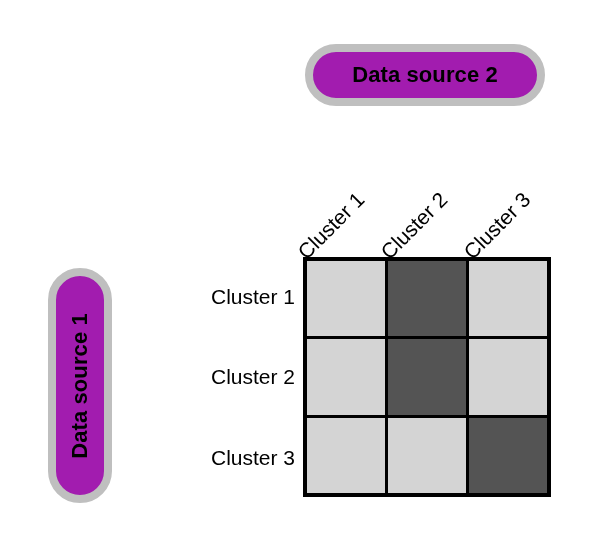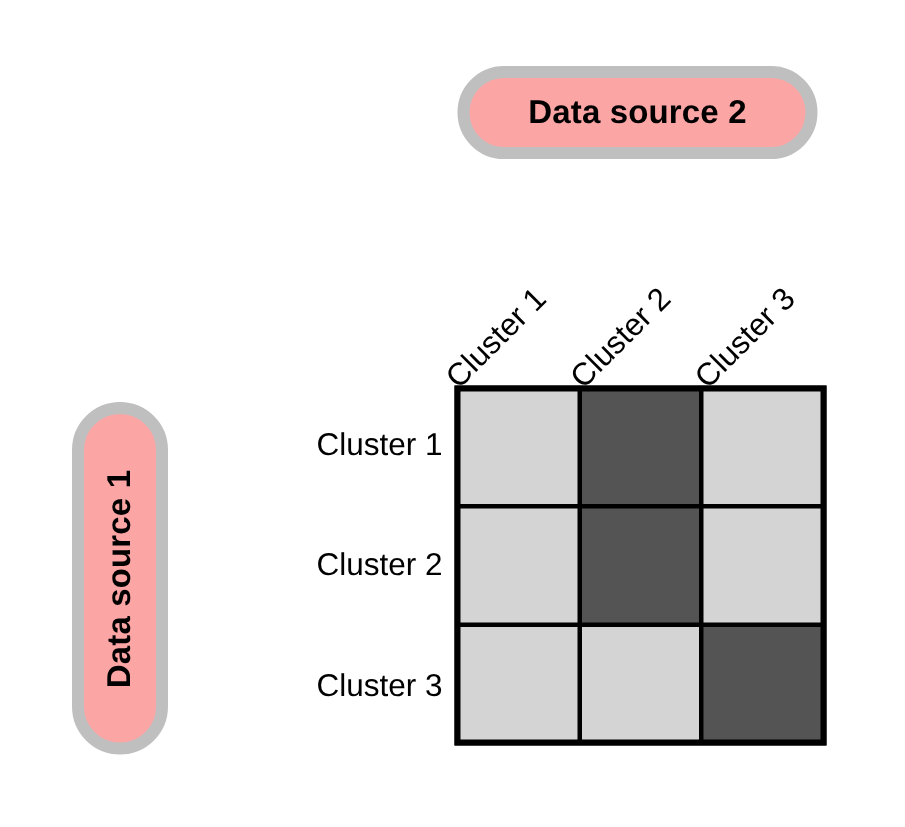--- a/index.html
+++ b/index.html
@@ -24,7 +24,7 @@
   .pill {
     position: absolute;
     box-sizing: border-box;
-    background: #fca5a5;
+    background: #a21caf;
     border: 8px solid #bfbfbf;
     display: flex;
     align-items: center;

